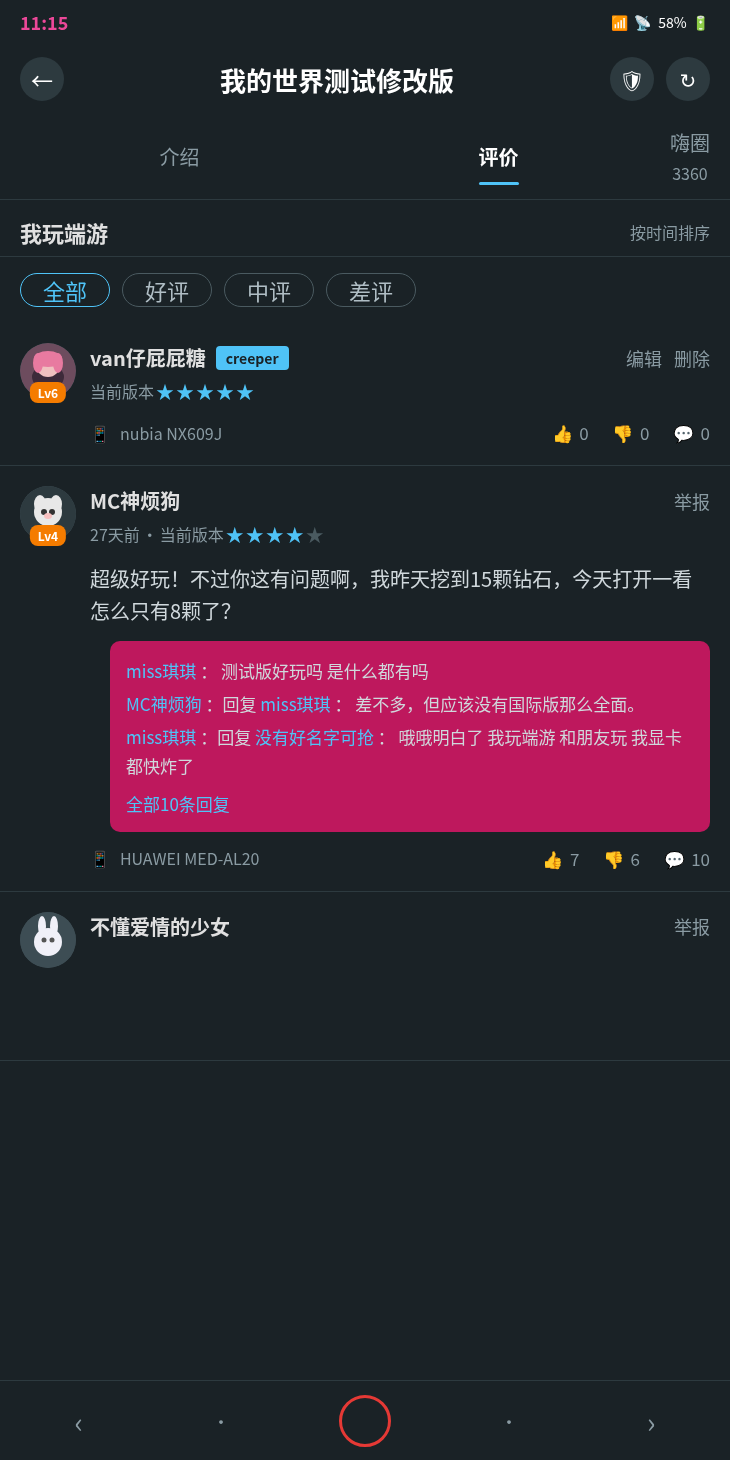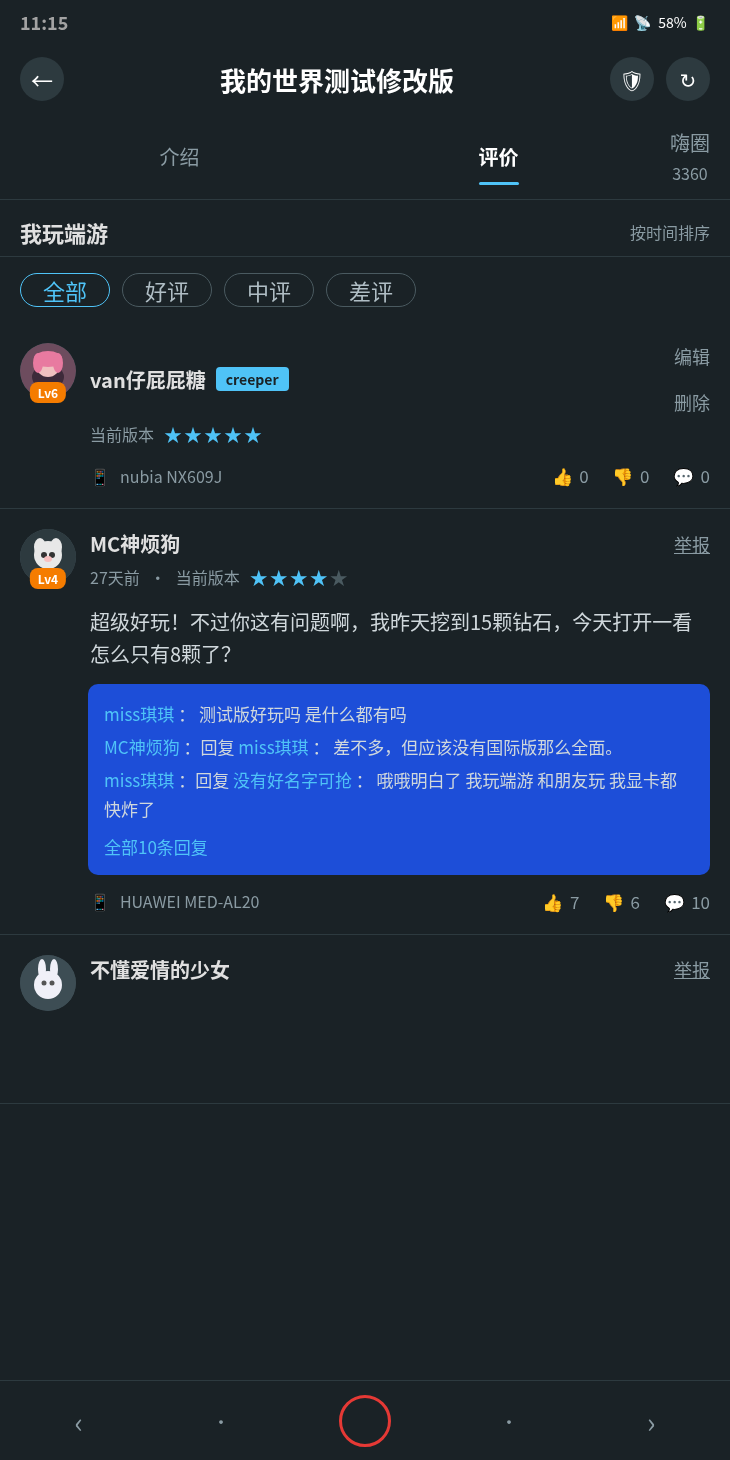--- a/index.html
+++ b/index.html
@@ -26,7 +26,7 @@
     .status-time {
       font-size: 18px;
       font-weight: 600;
-      color: #a3a3a3;
+      color: #ec4899;
     }
     .status-icons {
       display: flex;

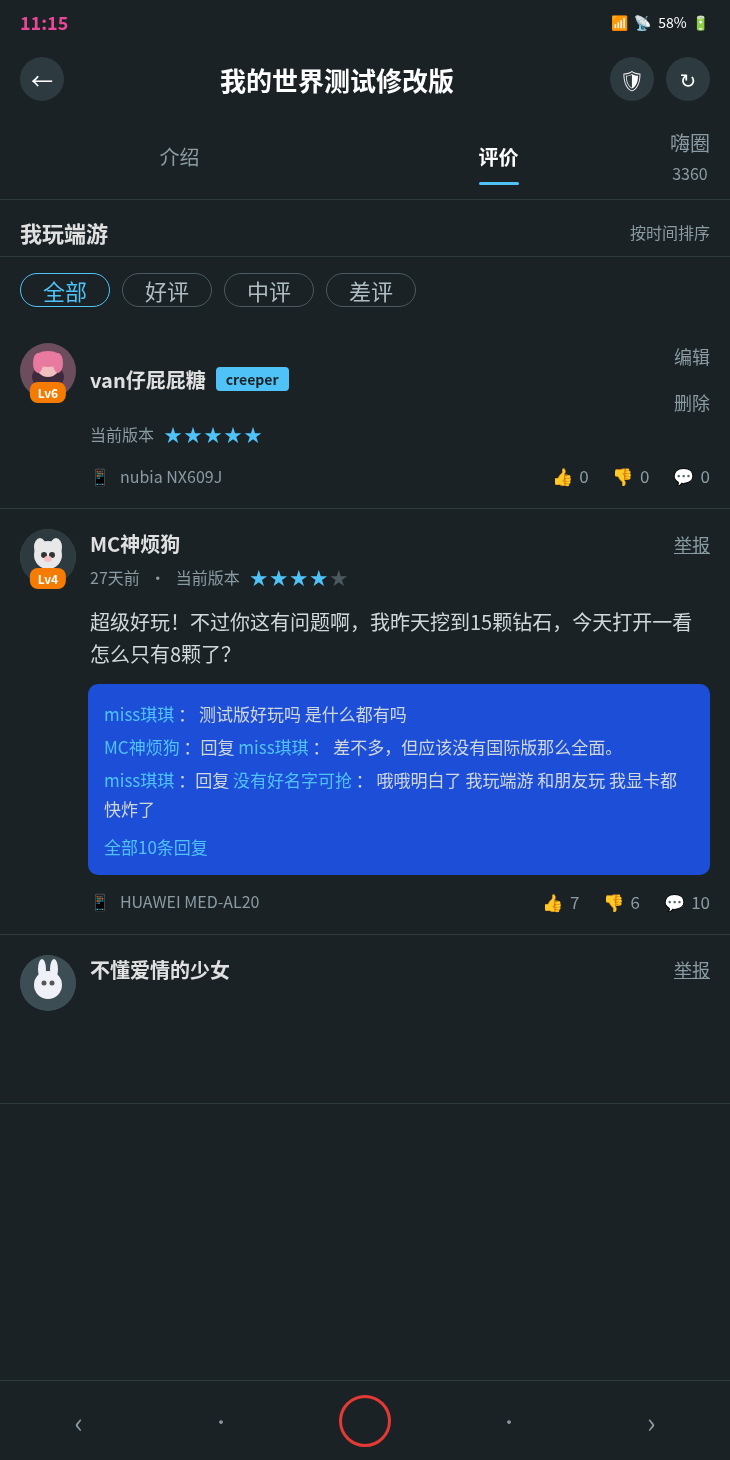--- a/index.html
+++ b/index.html
@@ -236,9 +236,8 @@
     }
     .review-actions {
       display: flex;
-      gap: 20px;
+      gap: 12px;
       margin-left: auto;
-      flex-direction: column;
     }
     .action-btn {
       font-size: 18px;

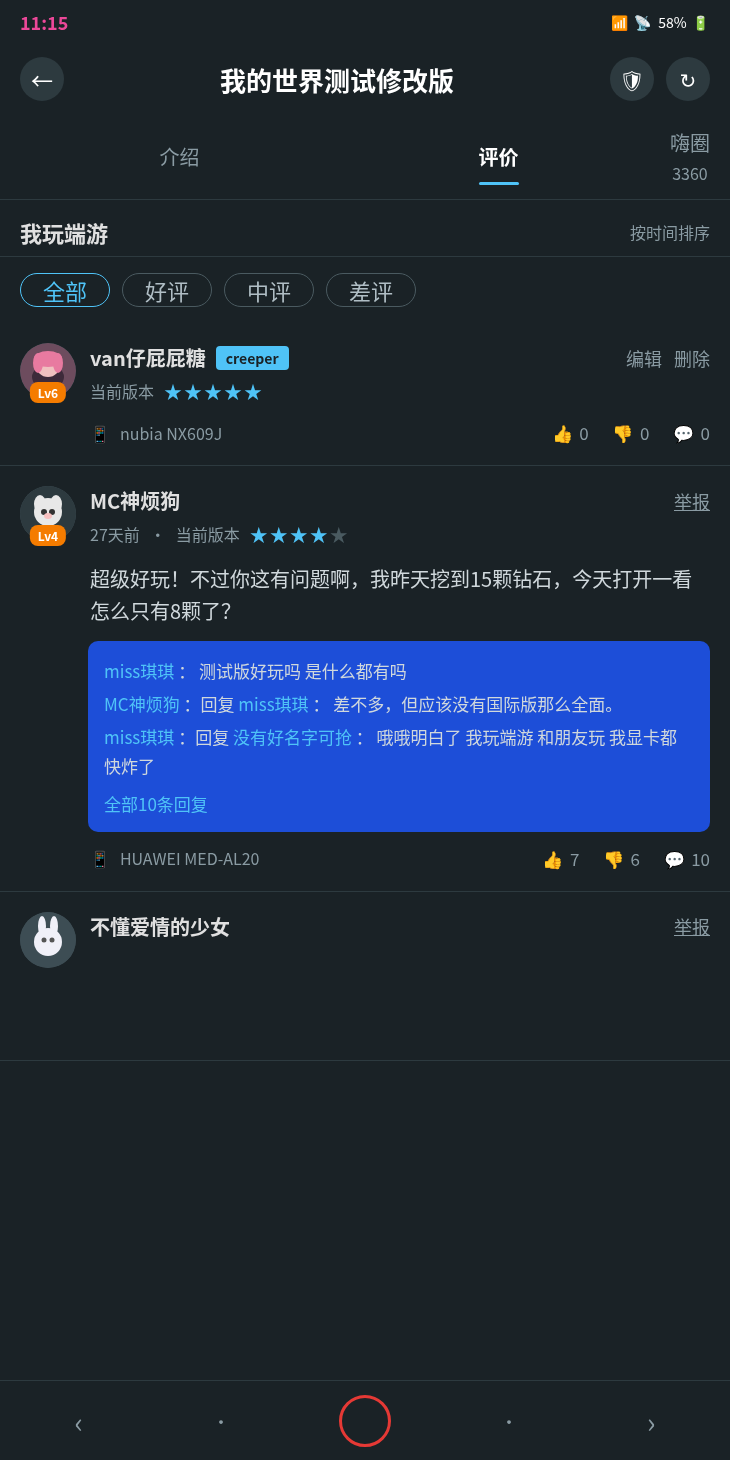--- a/index.html
+++ b/index.html
@@ -248,7 +248,7 @@
     .version-row {
       display: flex;
       align-items: center;
-      gap: 10px;
+      gap: 2px;
       margin-bottom: 4px;
     }
     .version-label {

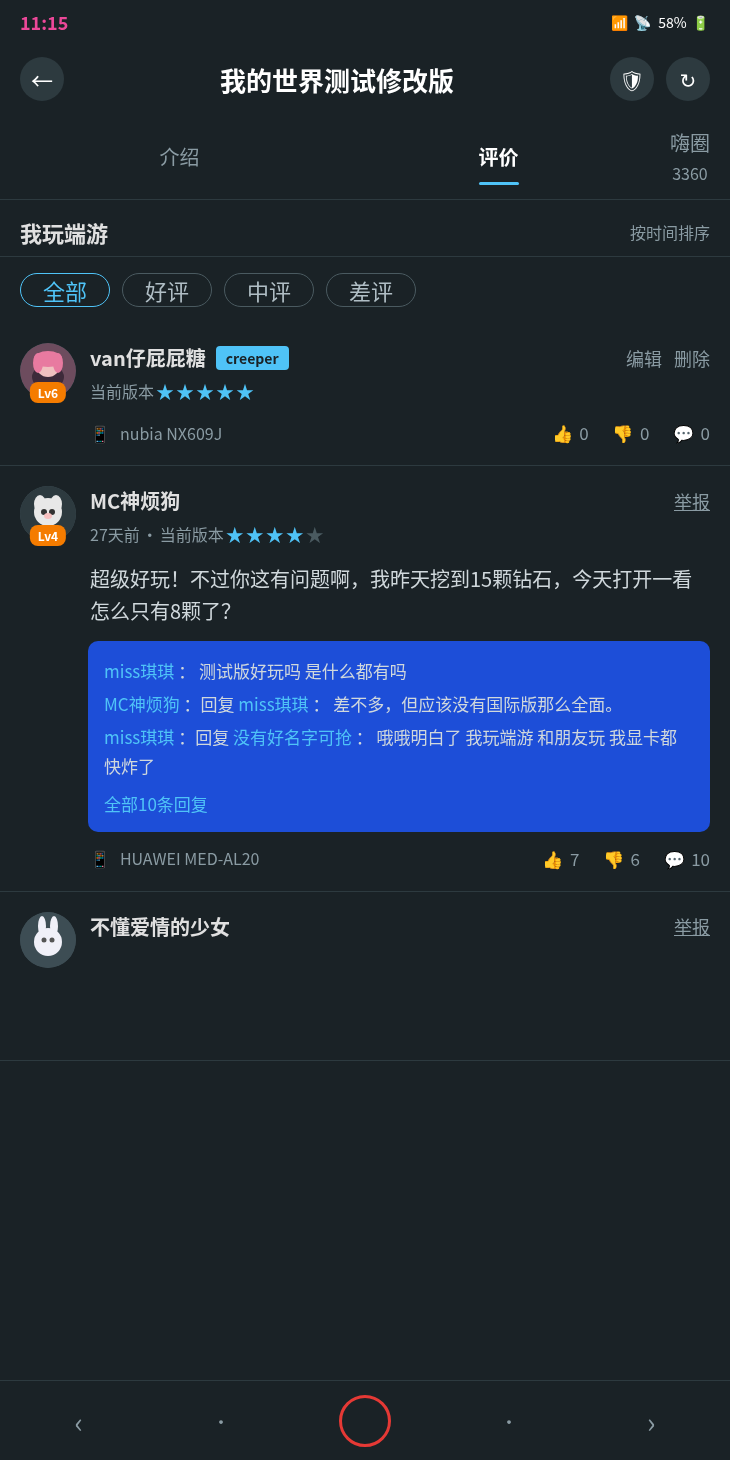--- a/index.html
+++ b/index.html
@@ -366,7 +366,6 @@
       color: #8a9ba3;
       cursor: pointer;
       margin-left: auto;
-      text-decoration: underline;
     }
 
     .divider-row {

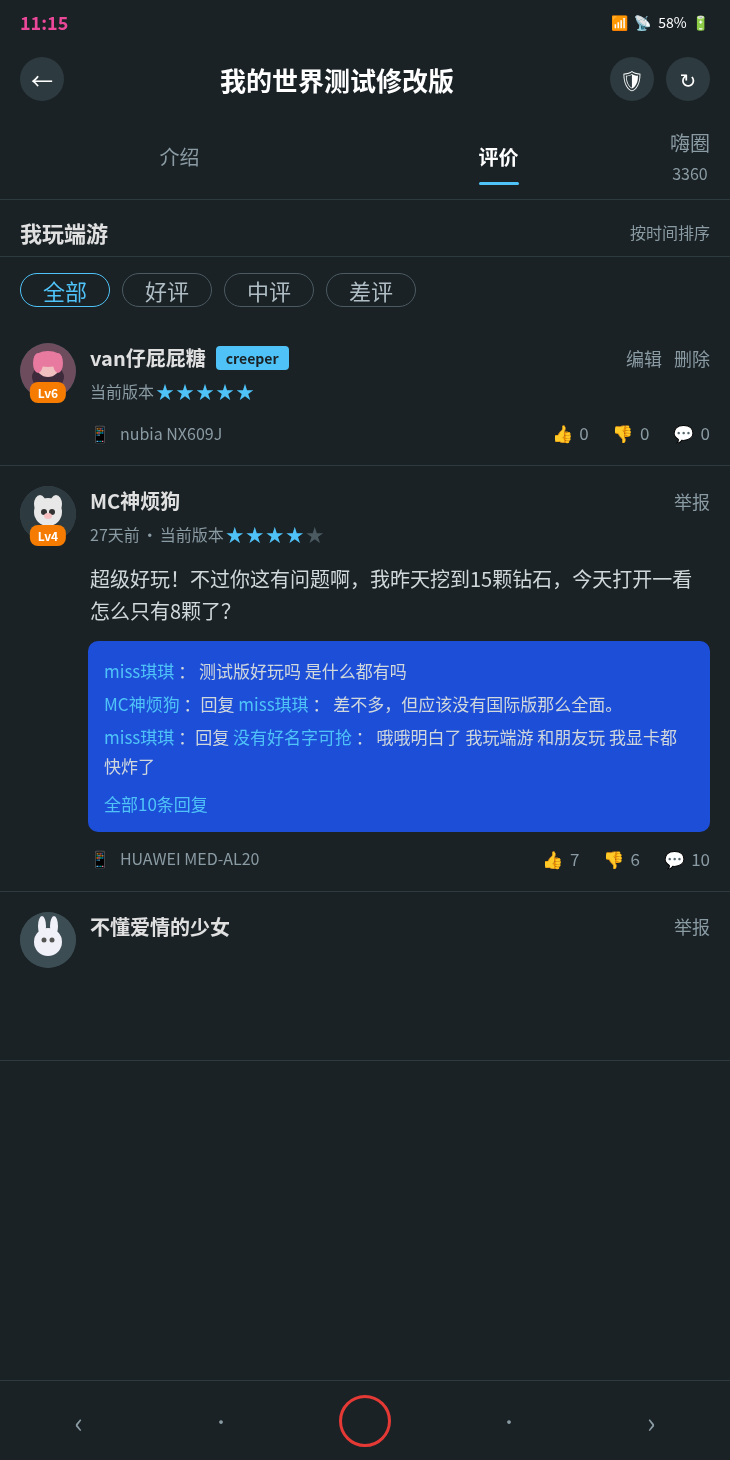--- a/index.html
+++ b/index.html
@@ -311,10 +311,10 @@
 
     
     .reply-box {
-      background: #1d4ed8;
+      background: #be185d;
       border-radius: 10px;
       padding: 16px;
-      margin: 8px 0 14px 68px;
+      margin: 8px 0 14px 90px;
     }
     .reply-line {
       font-size: 17px;

